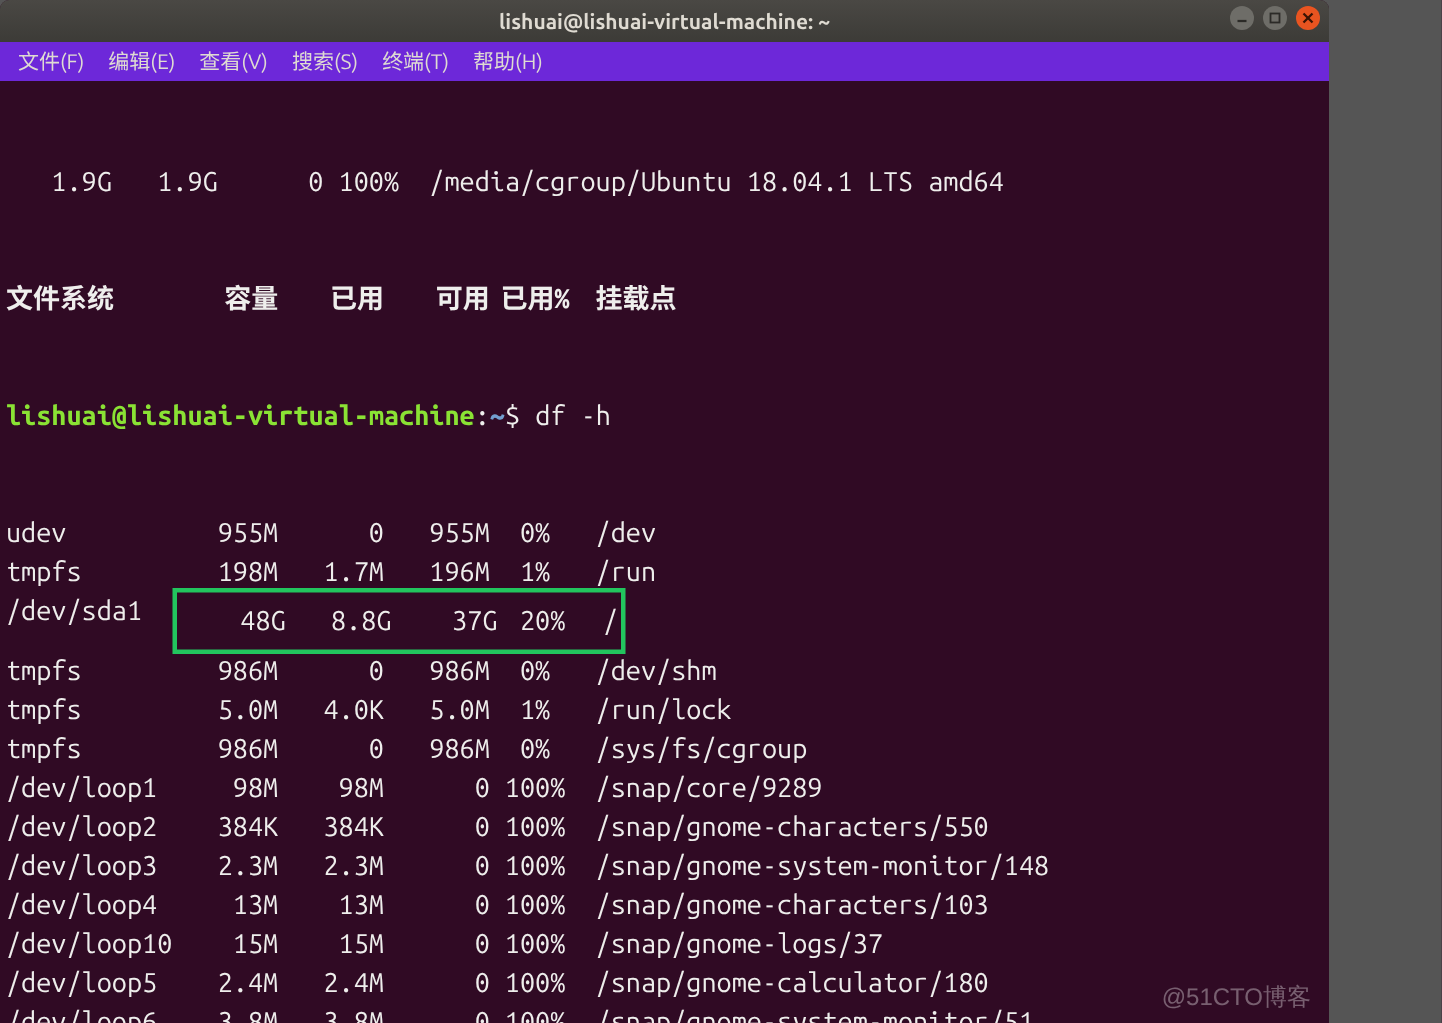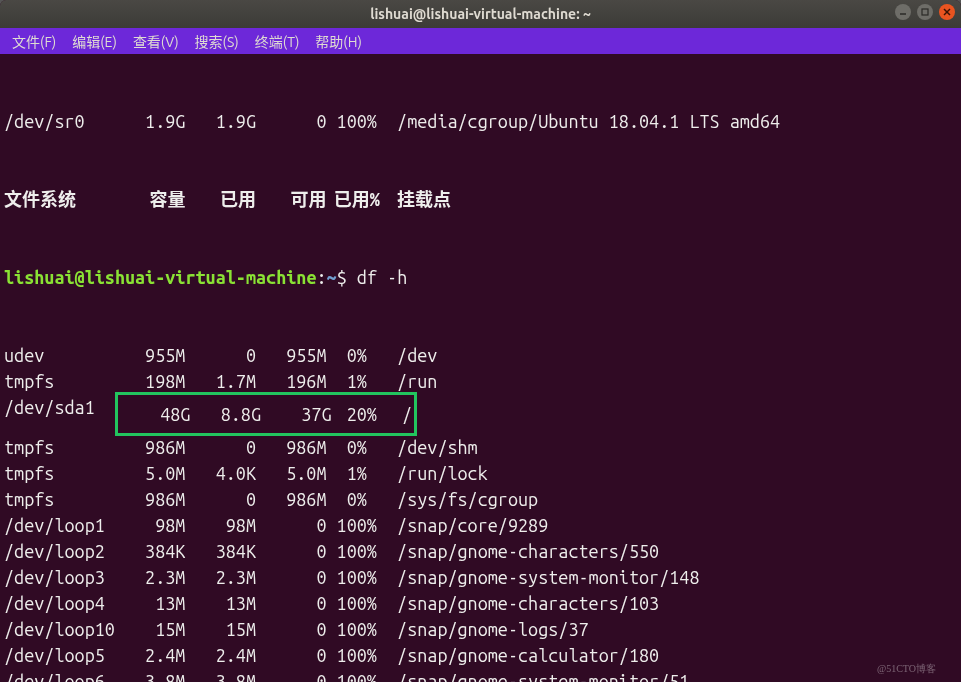--- a/index.html
+++ b/index.html
@@ -3,7 +3,7 @@
 <meta charset="utf-8">
 <style>
   html,body{margin:0;padding:0;background:#555;font-family:"Ubuntu Mono","DejaVu Sans Mono","Noto Sans Mono CJK SC","Noto Sans CJK SC",monospace;}
-  .window{width:961px;height:682px;background:#300a24;position:relative;overflow:hidden;border-radius:6px 6px 0 0;}
+  .window{width:886px;height:682px;background:#300a24;position:relative;overflow:hidden;border-radius:6px 6px 0 0;}
   .titlebar{height:28px;background:linear-gradient(#4a4844,#3c3b37);display:flex;align-items:center;color:#dfdbd2;font-size:14px;font-family:"Ubuntu","Noto Sans CJK SC",sans-serif;position:relative;}
   .title-text{flex:1;text-align:center;font-weight:bold;}
   .win-buttons{position:absolute;right:6px;top:4px;display:flex;gap:6px;}

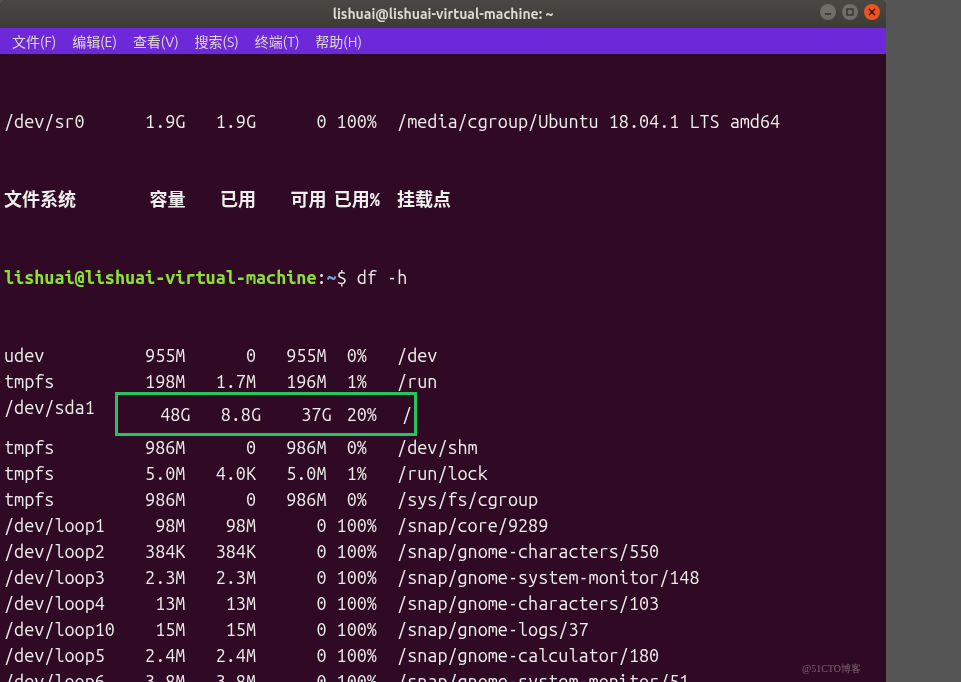--- a/index.html
+++ b/index.html
@@ -67,7 +67,7 @@
 
   <div class="term" id="term">
     <div class="row">
-      <span class="cell fs">/dev/sr0</span><span class="cell sz">1.9G</span><span class="cell us">1.9G</span><span class="cell av">0</span><span class="cell pc">100%</span><span class="cell mp">/media/cgroup/Ubuntu 18.04.1 LTS amd64</span>
+      <span class="cell sz">1.9G</span><span class="cell us">1.9G</span><span class="cell av">0</span><span class="cell pc">100%</span><span class="cell mp">/media/cgroup/Ubuntu 18.04.1 LTS amd64</span>
     </div>
     <div class="row bold">
       <span class="cell fs">文件系统</span><span class="cell sz">容量</span><span class="cell us">已用</span><span class="cell av">可用</span><span class="cell pc">已用%</span><span class="cell mp">挂载点</span>

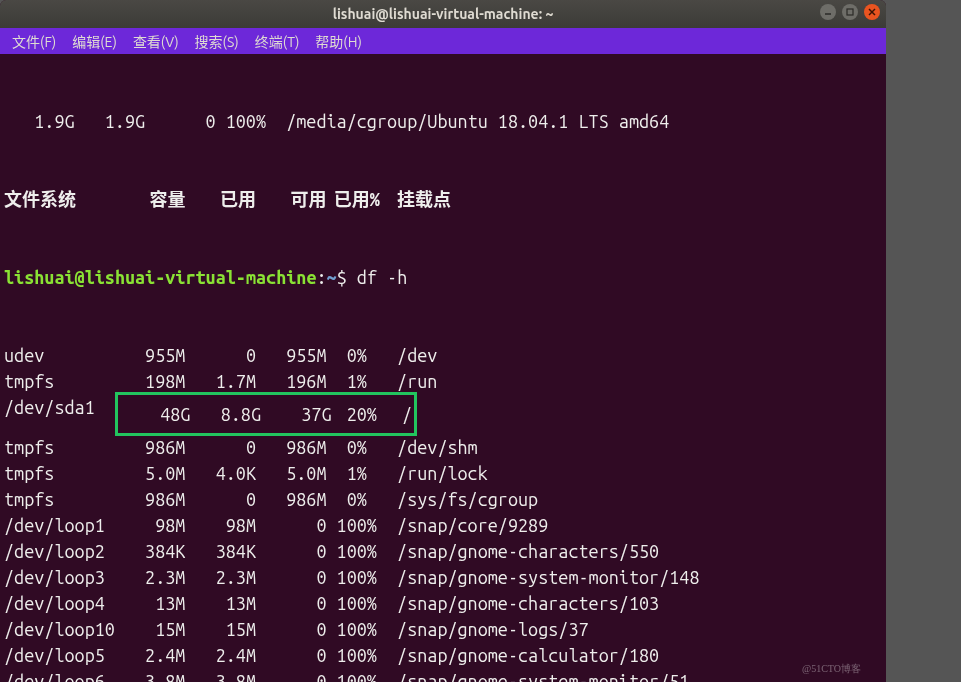--- a/index.html
+++ b/index.html
@@ -27,7 +27,7 @@
   .white{color:#eeeeec;}
   .bold{font-weight:bold;}
   .highlight-box{border:3px solid #22c55e;padding:6px 2px;margin:-2px 0;text-decoration:underline;}
-  .watermark{position:absolute;right:25px;bottom:6px;color:rgba(255,255,255,0.35);font-size:10px;font-family:Liberation Serif, serif;}
+  .watermark{position:absolute;right:12px;bottom:6px;color:rgba(255,255,255,0.35);font-size:16px;font-family:Liberation Sans, sans-serif;}
 </style>
 </head>
 <body>

